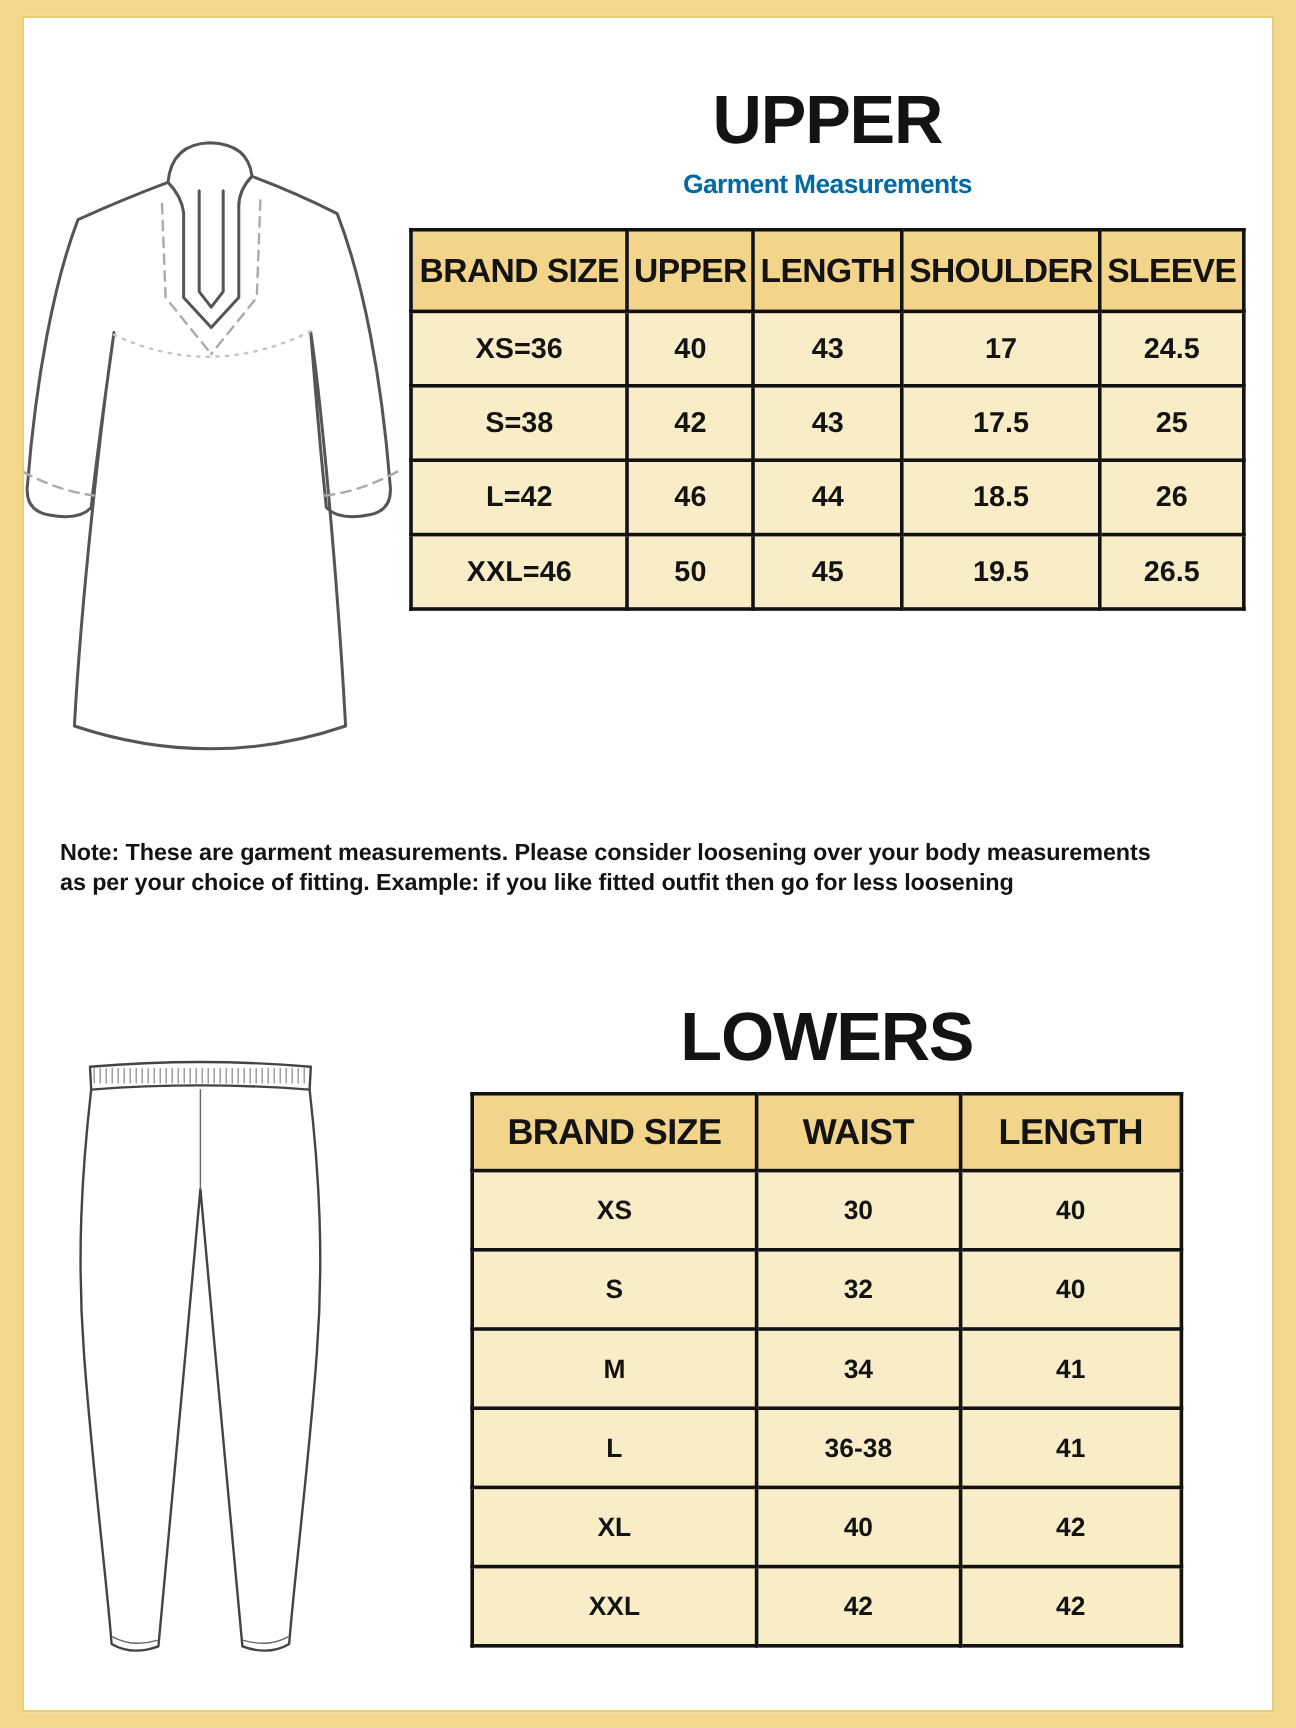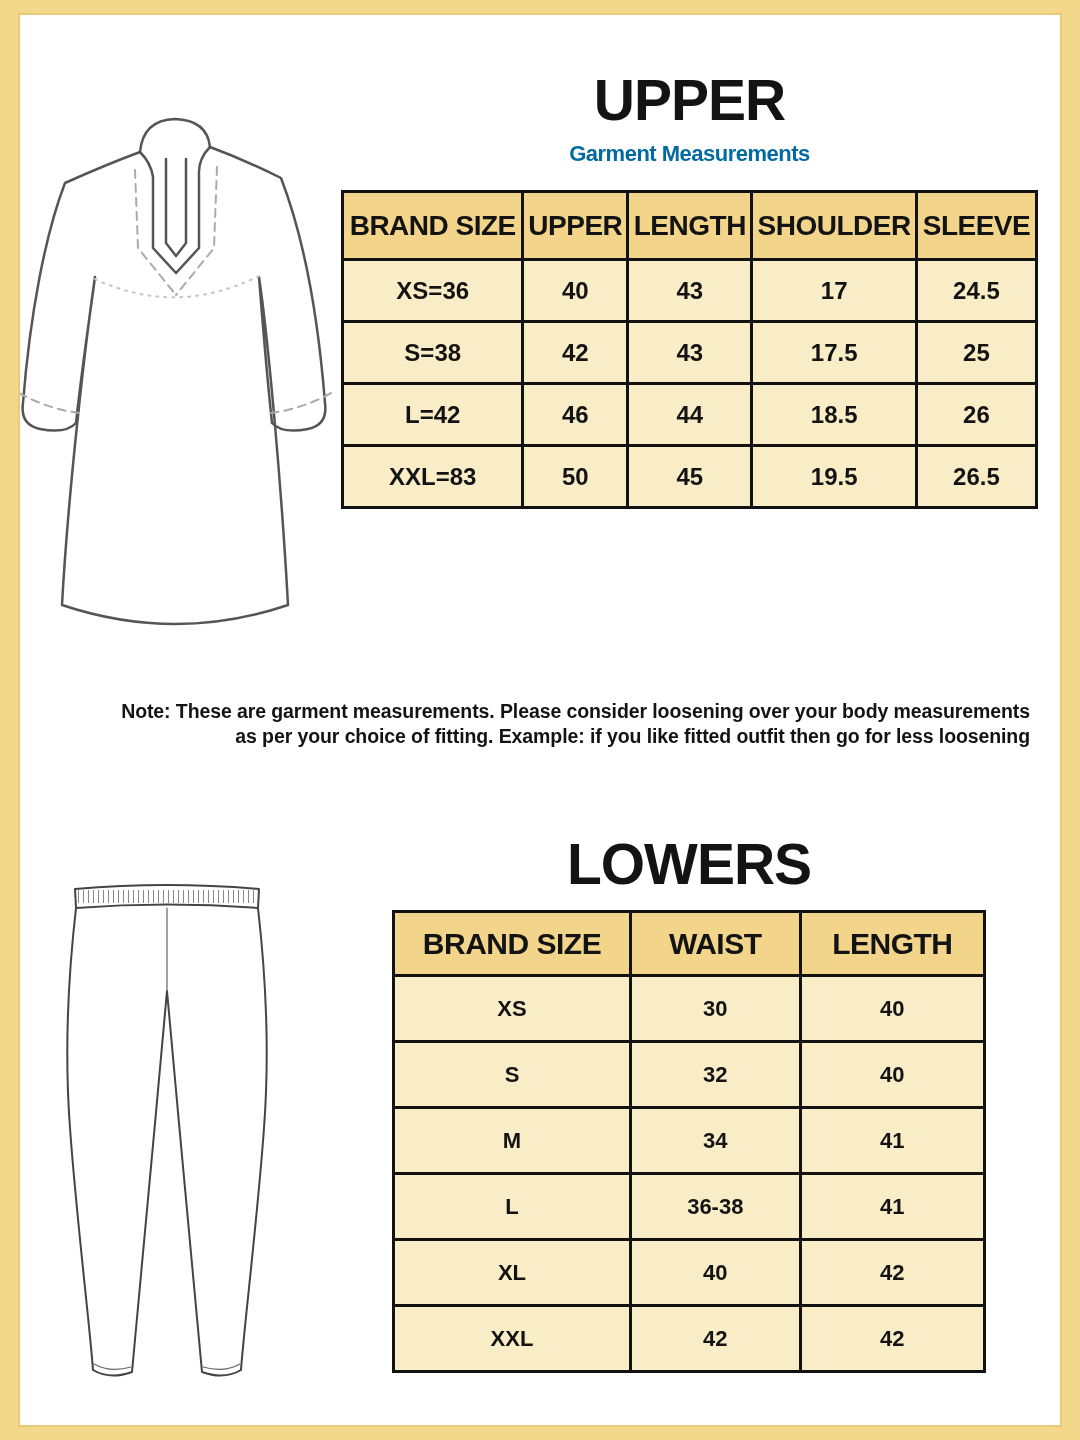--- a/index.html
+++ b/index.html
@@ -130,7 +130,7 @@
         <td>26</td>
       </tr>
       <tr>
-        <td>XXL=83</td>
+        <td>XXL=46</td>
         <td>50</td>
         <td>45</td>
         <td>19.5</td>

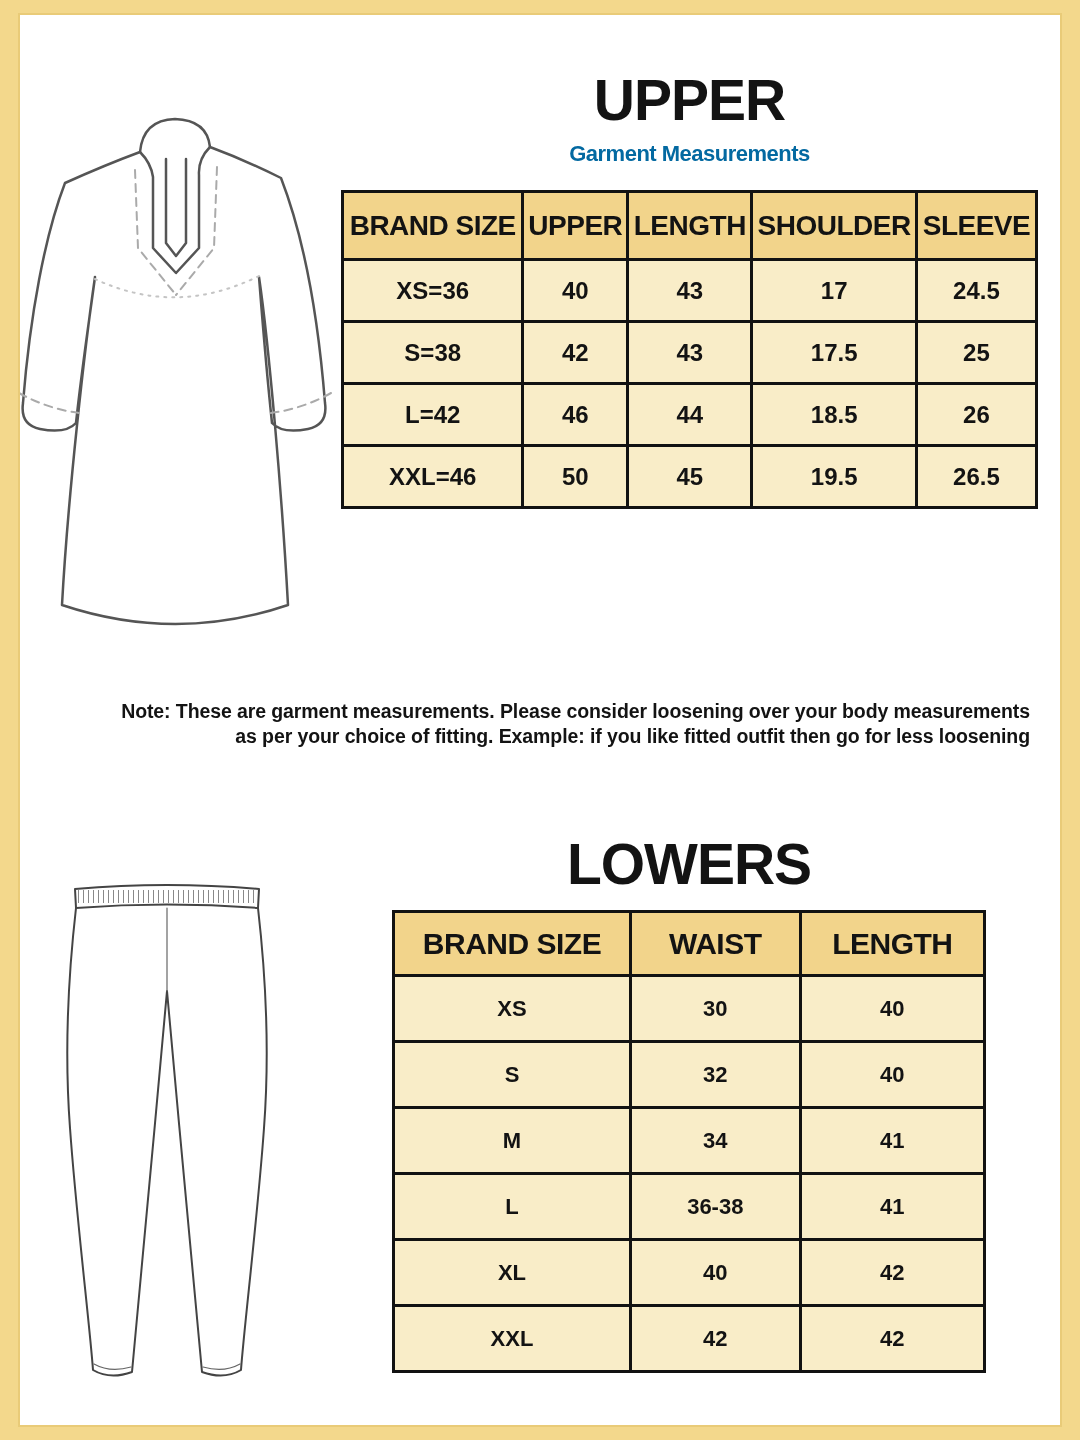--- a/index.html
+++ b/index.html
@@ -46,7 +46,7 @@
   #lower-table thead tr { height:64px; }
   #lower-table tbody tr { height:66px; }
   .note {
-    left:50px; top:699px; width:980px; font-weight:700; text-align:right;
+    left:50px; top:699px; width:980px; font-weight:700; text-align:left;
     font-size:19.5px; line-height:1.3; letter-spacing:-0.1px; color:#131313;
   }
   #upper-title    { left:341px; top:72px;  width:697px; }

